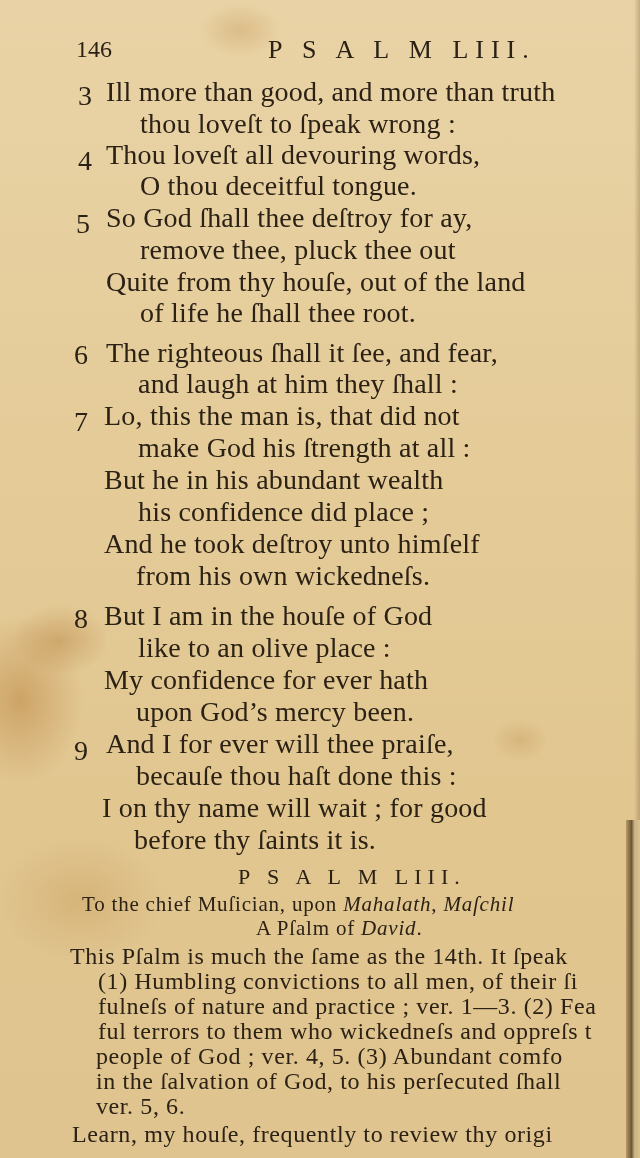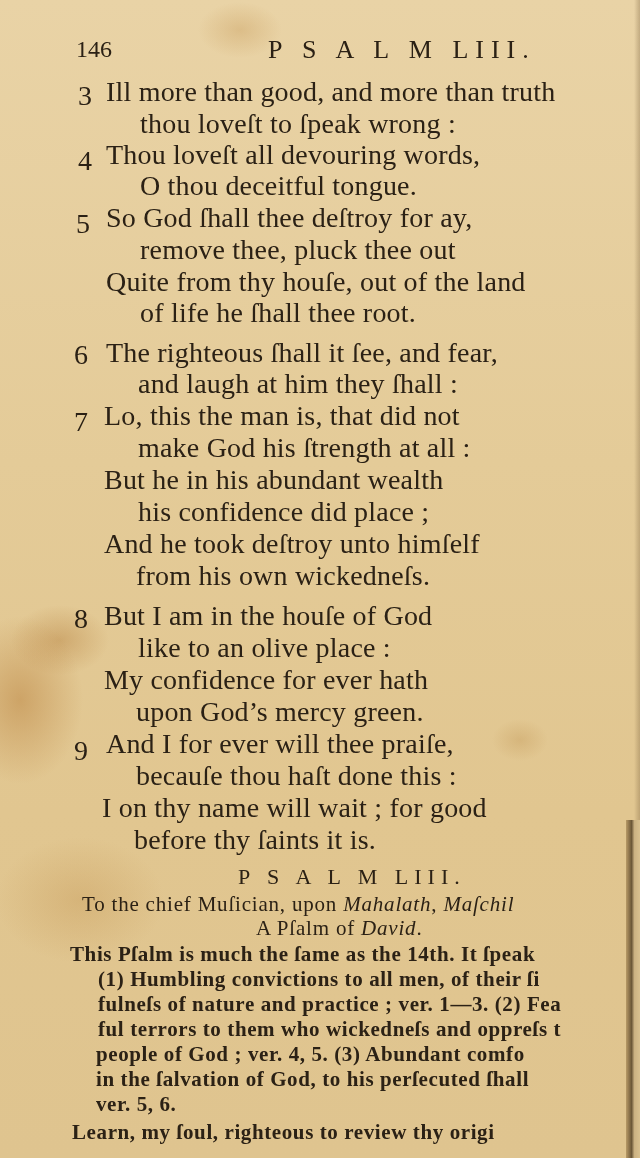--- a/index.html
+++ b/index.html
@@ -81,7 +81,7 @@
   <span class="line verse" style="left:104px;top:602px">But I am in the houſe of God</span>
   <span class="line verse" style="left:138px;top:634px">like to an  olive place :</span>
   <span class="line verse" style="left:104px;top:666px">My confidence for ever hath</span>
-  <span class="line verse" style="left:136px;top:698px">upon God’s mercy green.</span>
+  <span class="line verse" style="left:136px;top:698px">upon God’s mercy been.</span>
 
   <span class="num" style="left:74px;top:735px">9</span>
   <span class="line verse" style="left:106px;top:730px">And I for ever will thee praiſe,</span>

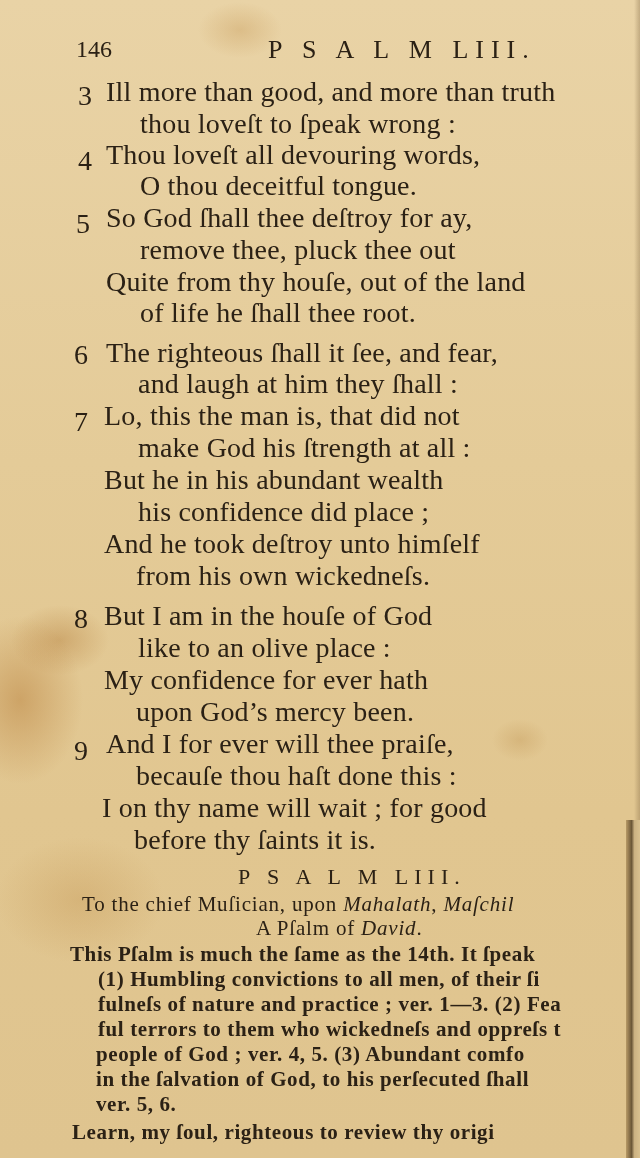--- a/index.html
+++ b/index.html
@@ -34,7 +34,7 @@
     .head-title { position: absolute; left: 268px; top: 35px; letter-spacing: 7px; font-size: 26px; }
     .psalm-head { font-size: 22px; letter-spacing: 6px; }
     .small { font-size: 21px; letter-spacing: 0.8px; }
-    .note { font-size: 21px; letter-spacing: 0.6px; font-weight: bold; }
+    .note { font-size: 24px; letter-spacing: 0.6px; }
     i { }
   </style>
 </head>

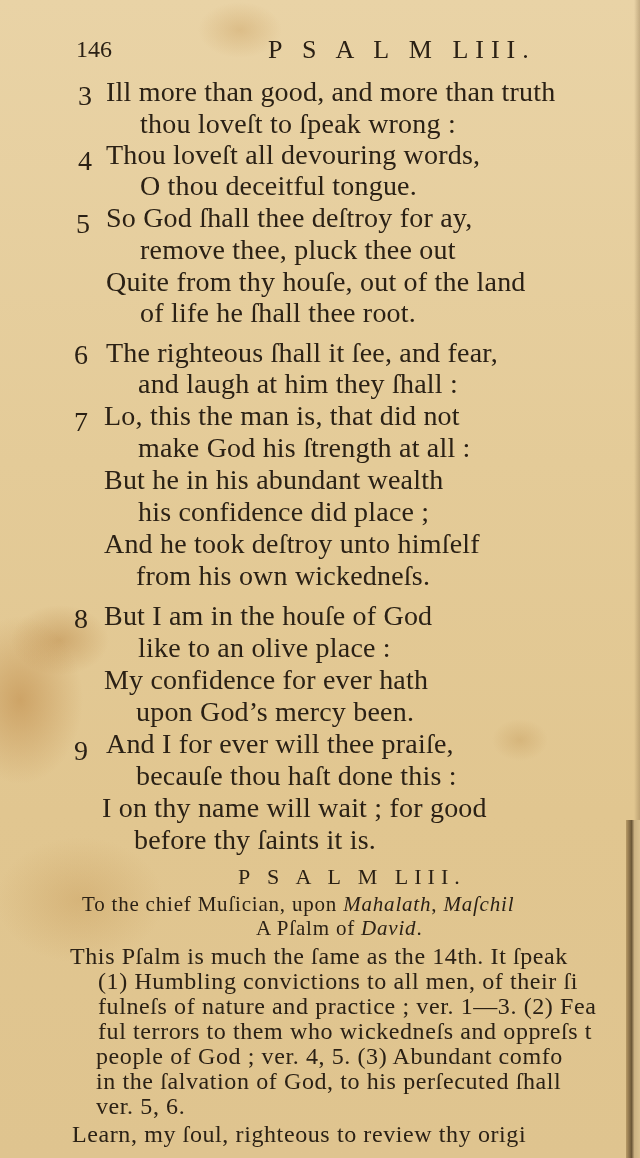--- a/index.html
+++ b/index.html
@@ -104,7 +104,7 @@
   <span class="line note" style="left:96px;top:1044px">people of God ;  ver. 4, 5.    (3) Abundant comfo</span>
   <span class="line note" style="left:96px;top:1069px">in the  ſalvation of God,  to his perſecuted  ſhall</span>
   <span class="line note" style="left:96px;top:1094px">ver. 5, 6.</span>
-  <span class="line note" style="left:72px;top:1122px">Learn,  my  ſoul,  righteous  to review  thy  origi</span>
+  <span class="line note" style="left:72px;top:1122px">Learn,  my  houſe,  frequently  to review  thy  origi</span>
 </div>
 
 </body></html>

